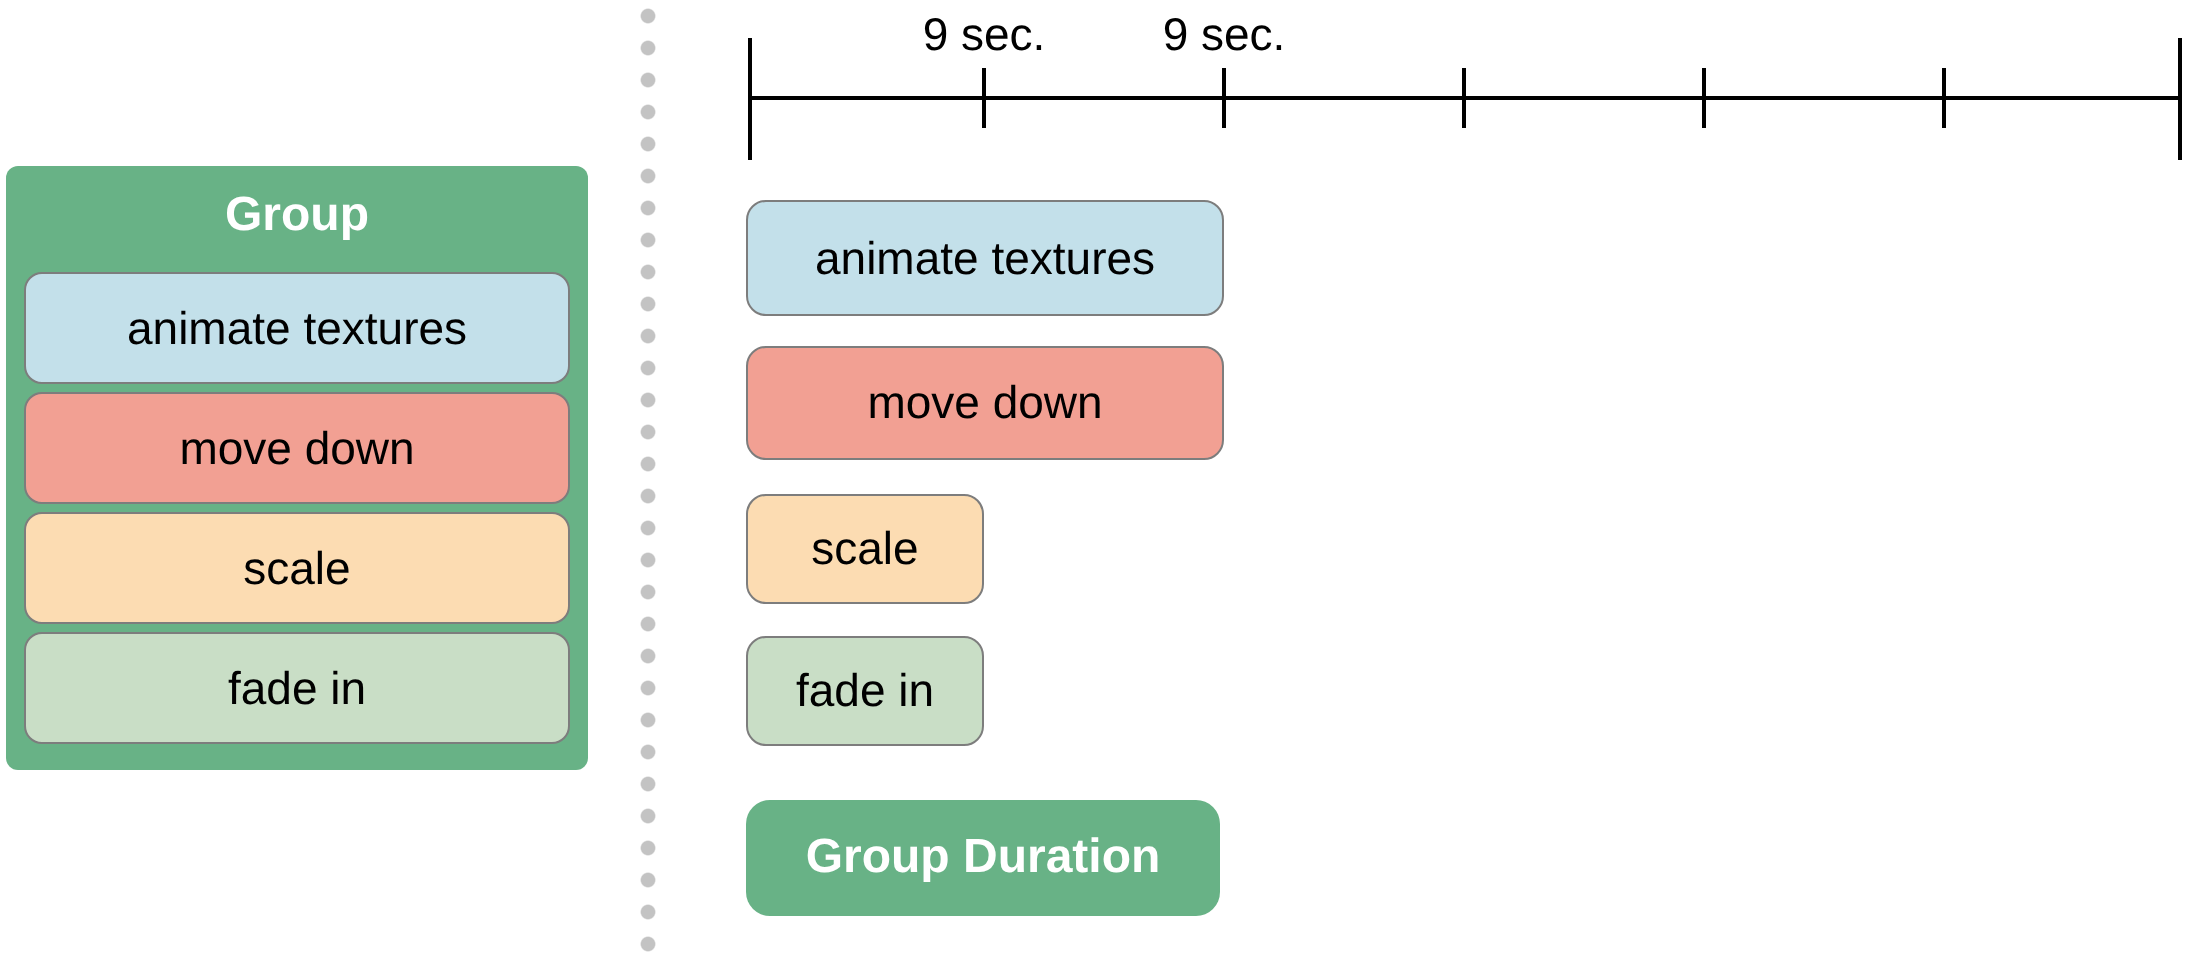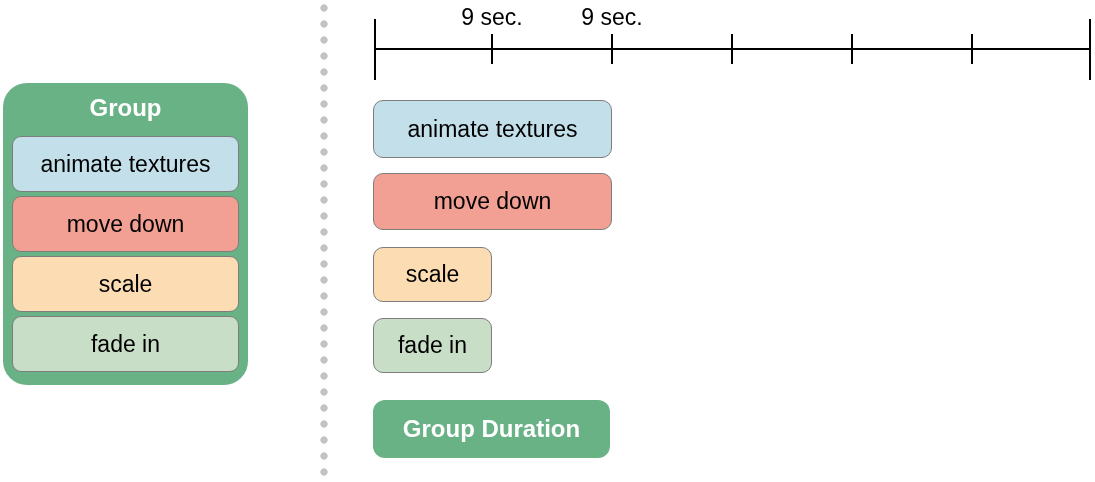--- a/index.html
+++ b/index.html
@@ -10,8 +10,8 @@
 
   
   .group-panel {
-    position:absolute; left:3px; top:83px; width:245px; height:302px;
-    border-radius:24px; box-sizing:border-box; padding:10px 9px 0 9px;
+    position:absolute; left:3px; top:83px; width:291px; height:302px;
+    border-radius:6px; box-sizing:border-box; padding:10px 9px 0 9px;
   }
   .group-title {
     text-align:center; color:#ffffff; font-weight:bold; font-size:24px;

